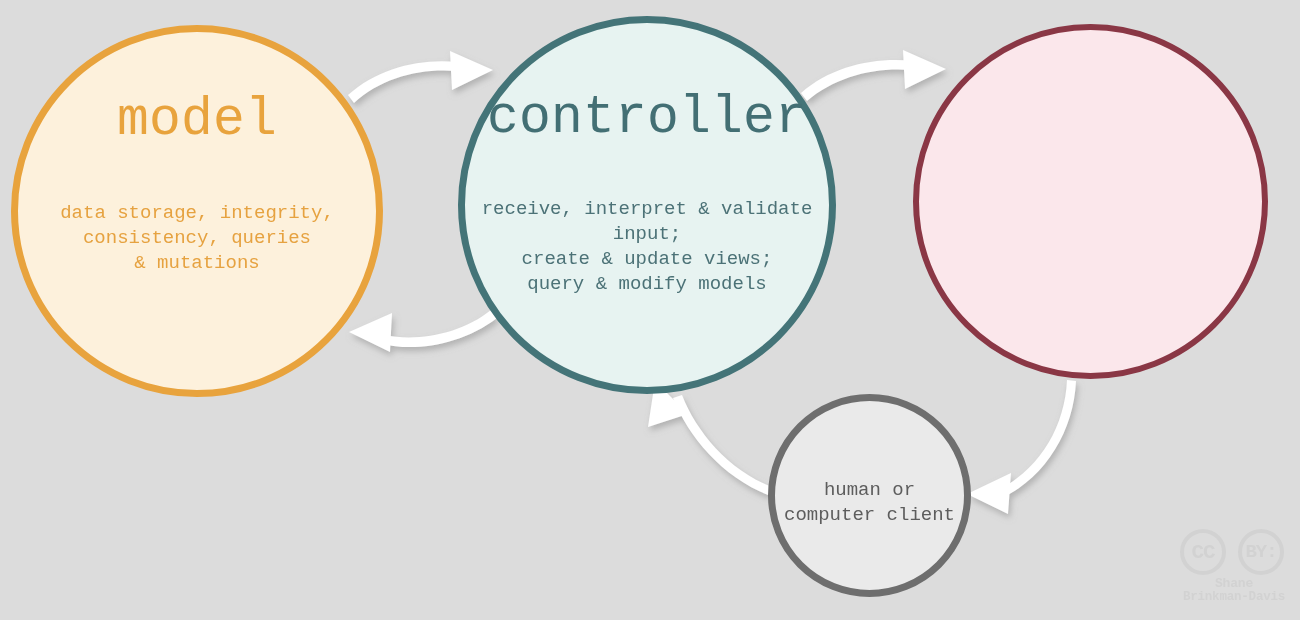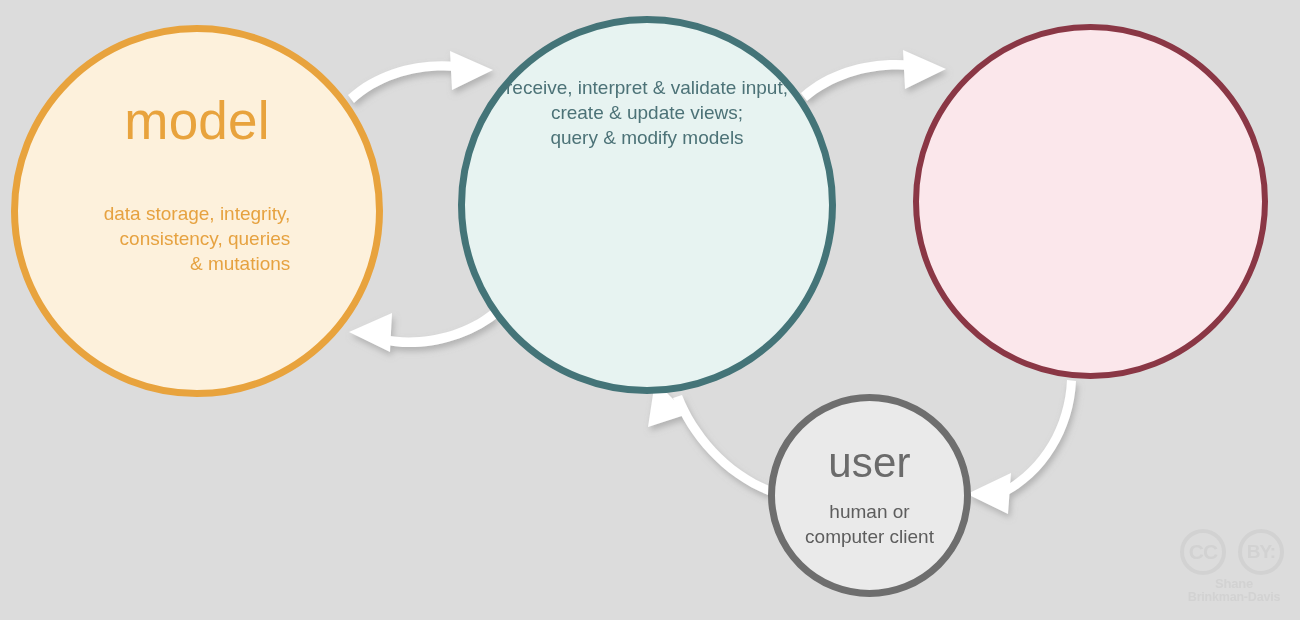--- a/index.html
+++ b/index.html
@@ -18,6 +18,7 @@
     width: 1300px;
     height: 620px;
     background: #dcdcdc;
+    font-family: Liberation Mono, monospace;
   }
 
   

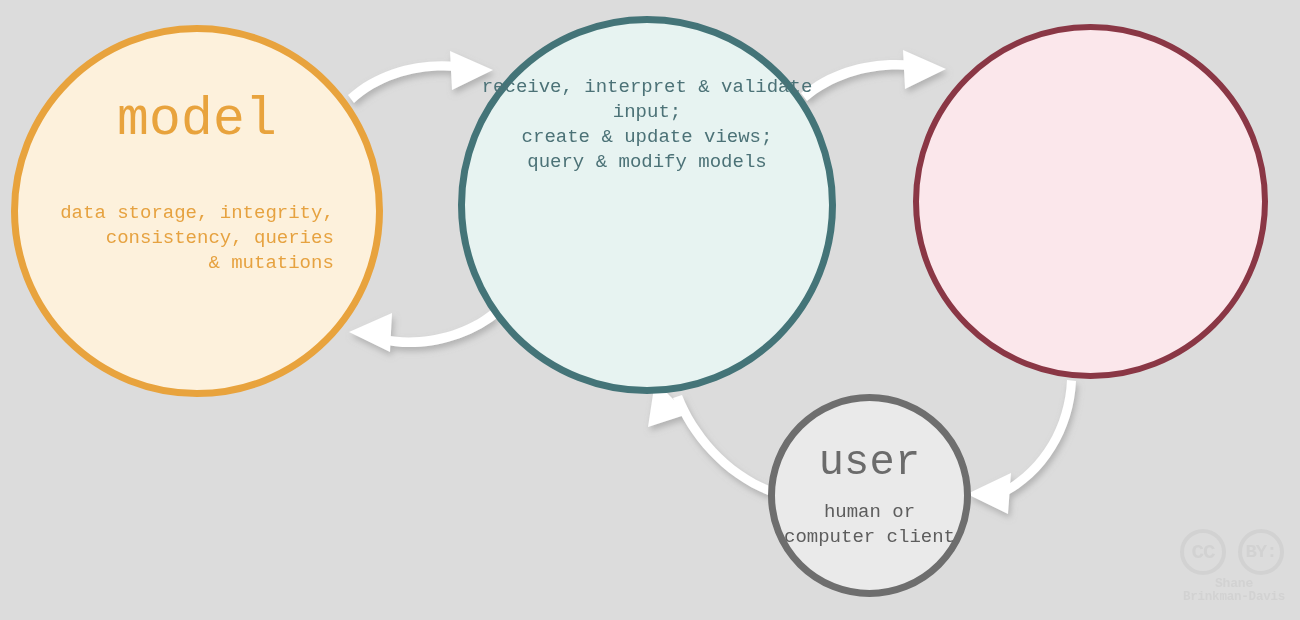--- a/index.html
+++ b/index.html
@@ -228,6 +228,7 @@
   </div>
 
   <div class="node" id="node-controller">
+    <div class="node-title">controller</div>
     <div class="node-body">receive, interpret &amp; validate input;
 create &amp; update views;
 query &amp; modify models</div>

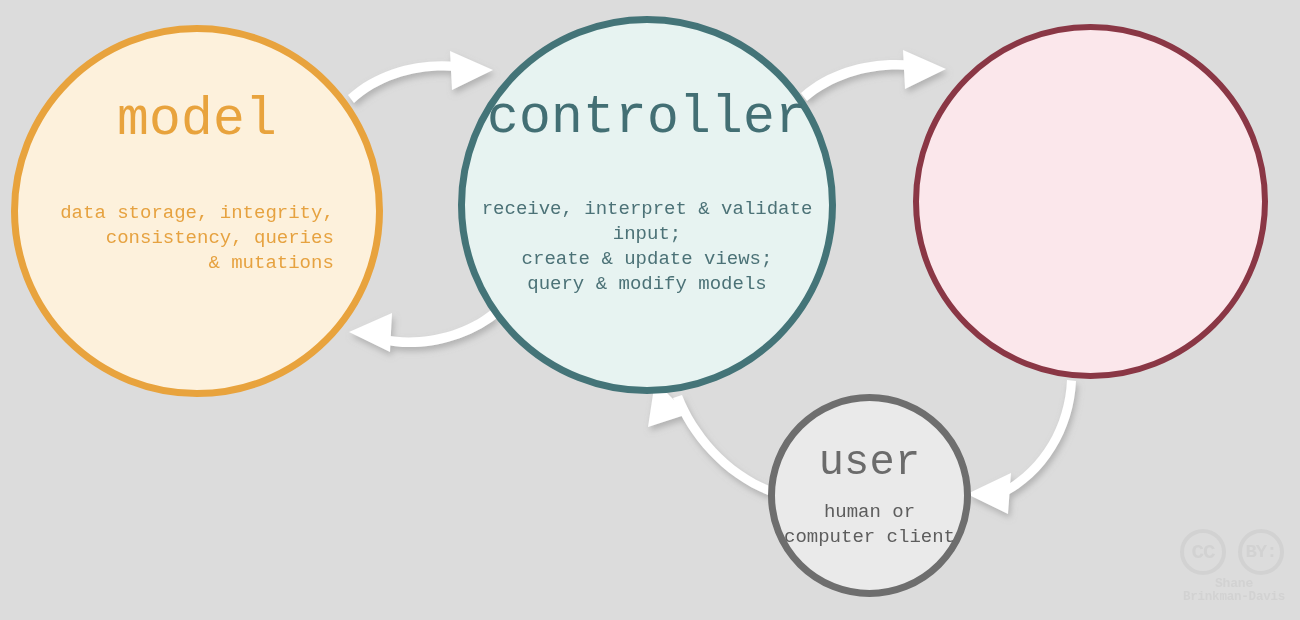--- a/index.html
+++ b/index.html
@@ -72,7 +72,6 @@
     margin-top: 54px;
     font-size: 19px;
     color: #e6a240;
-    text-align: right;
   }
 
   

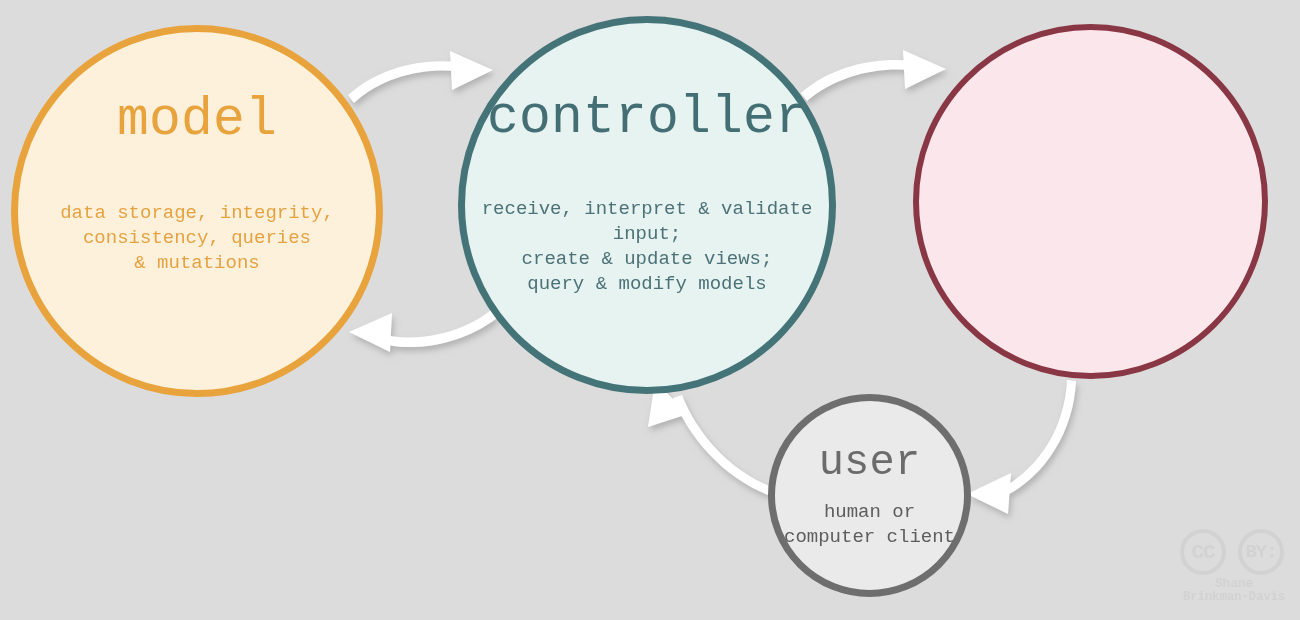--- a/index.html
+++ b/index.html
@@ -237,7 +237,6 @@
   </div>
 
   <div class="node" id="node-user">
-    <div class="node-title">user</div>
     <div class="node-body">human or
 computer client</div>
   </div>

